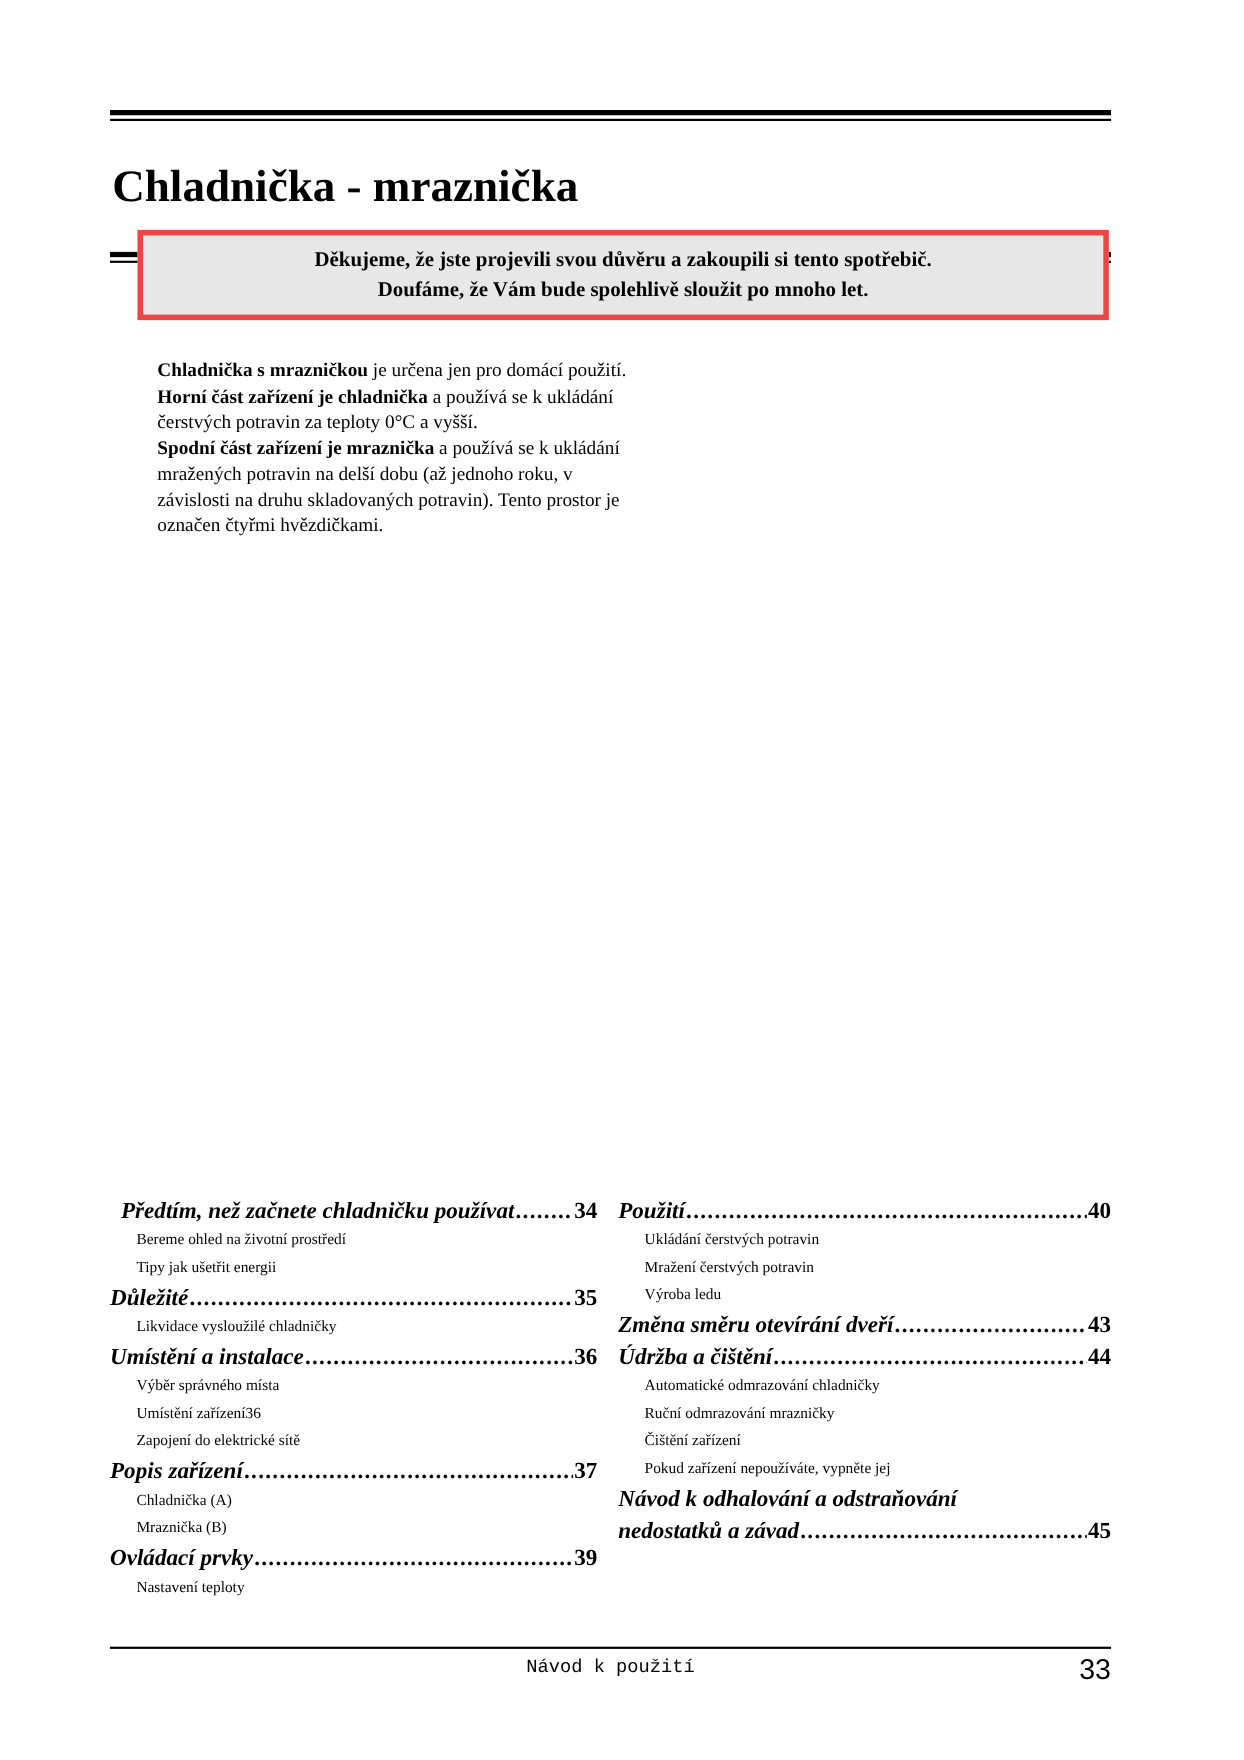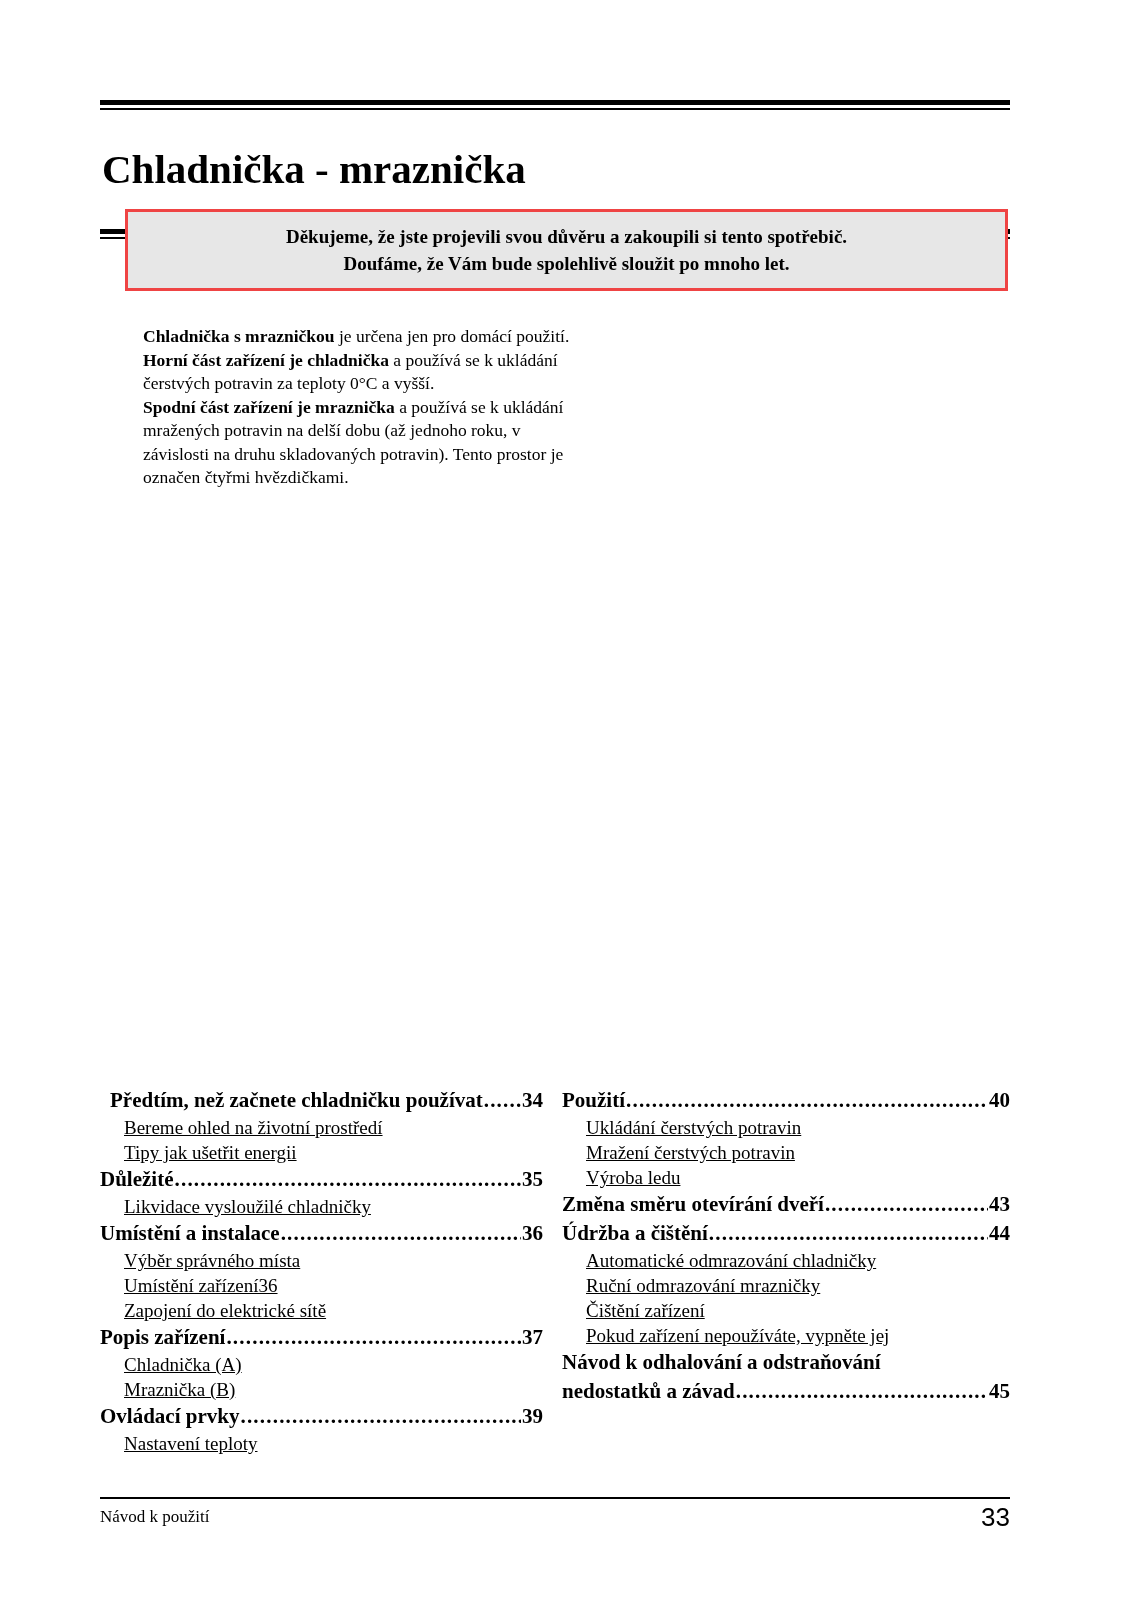--- a/index.html
+++ b/index.html
@@ -63,7 +63,7 @@
     width: 883px;
     height: 82px;
     background: #e7e7e7;
-    border: 3px solid #ef4444;
+    border: 5px solid #ef4444;
     box-sizing: border-box;
     display: flex;
     flex-direction: column;

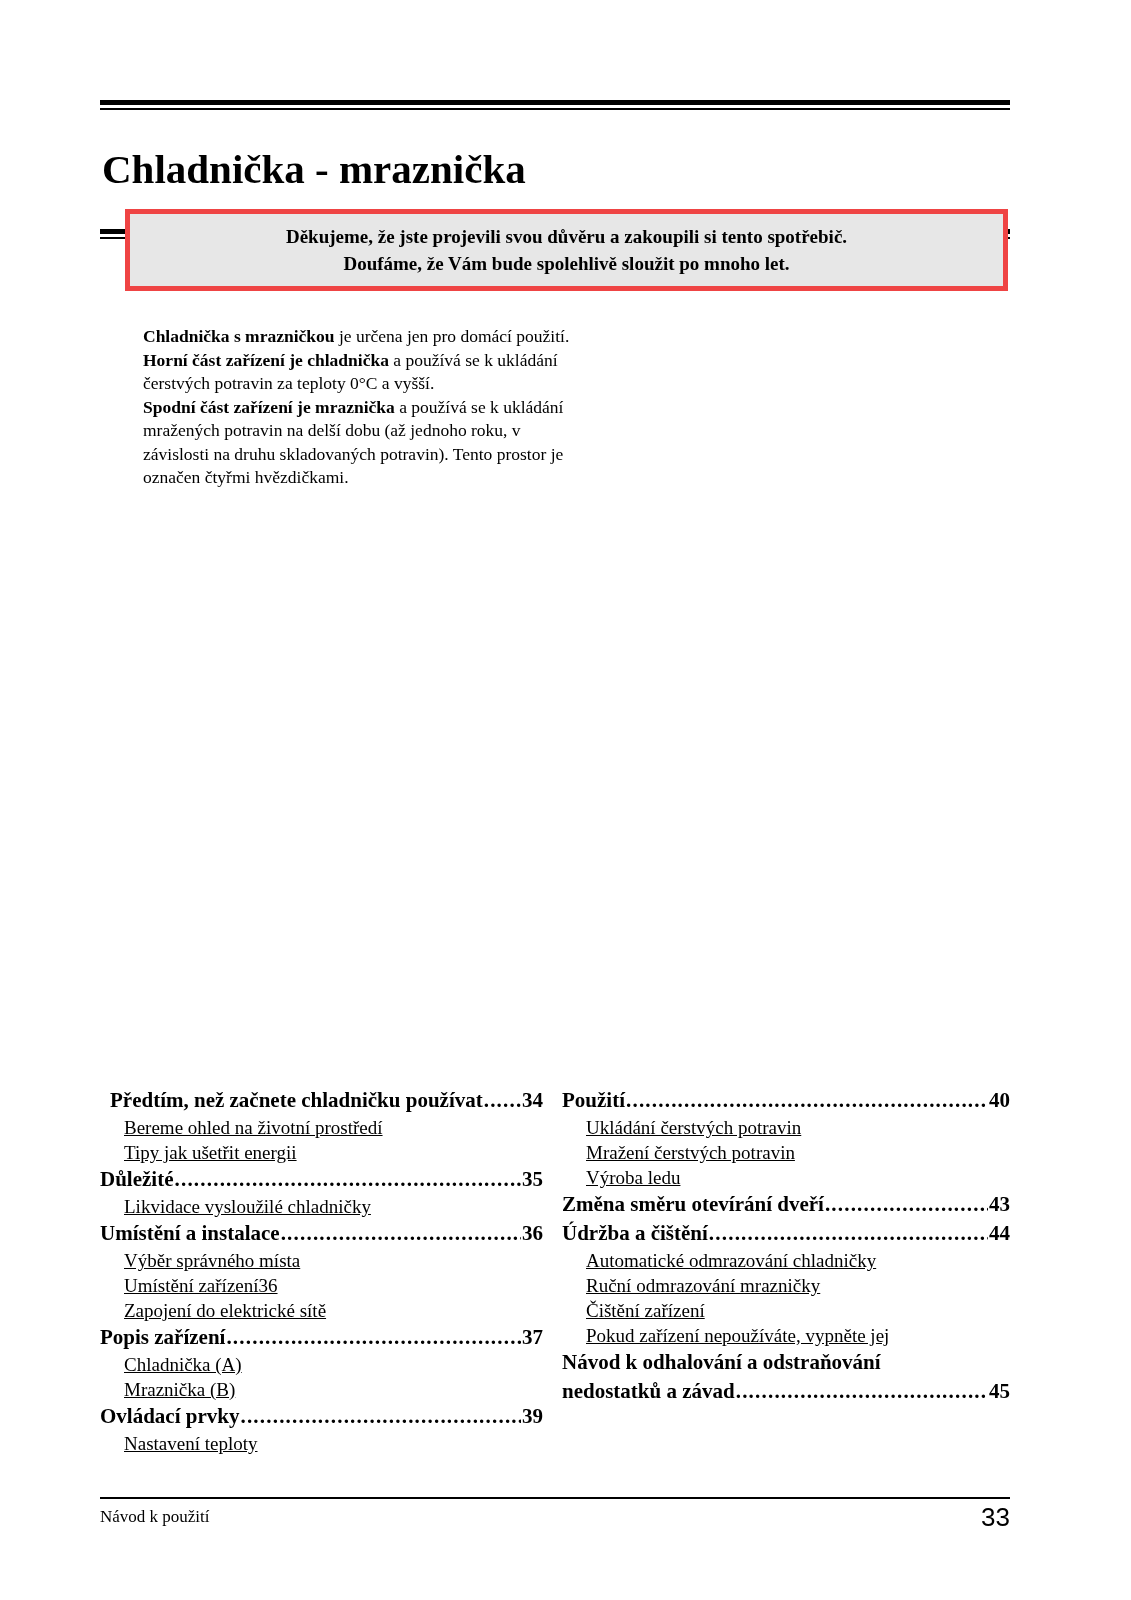--- a/index.html
+++ b/index.html
@@ -117,7 +117,7 @@
     white-space: nowrap;
   }
   .toc-h.indent-first { padding-left: 10px; }
-  .toc-h .lbl { flex: 0 0 auto; }
+  .toc-h .lbl { flex: 0 0 auto; font-style: italic; }
   .toc-h .leader {
     flex: 1 1 auto;
     overflow: hidden;

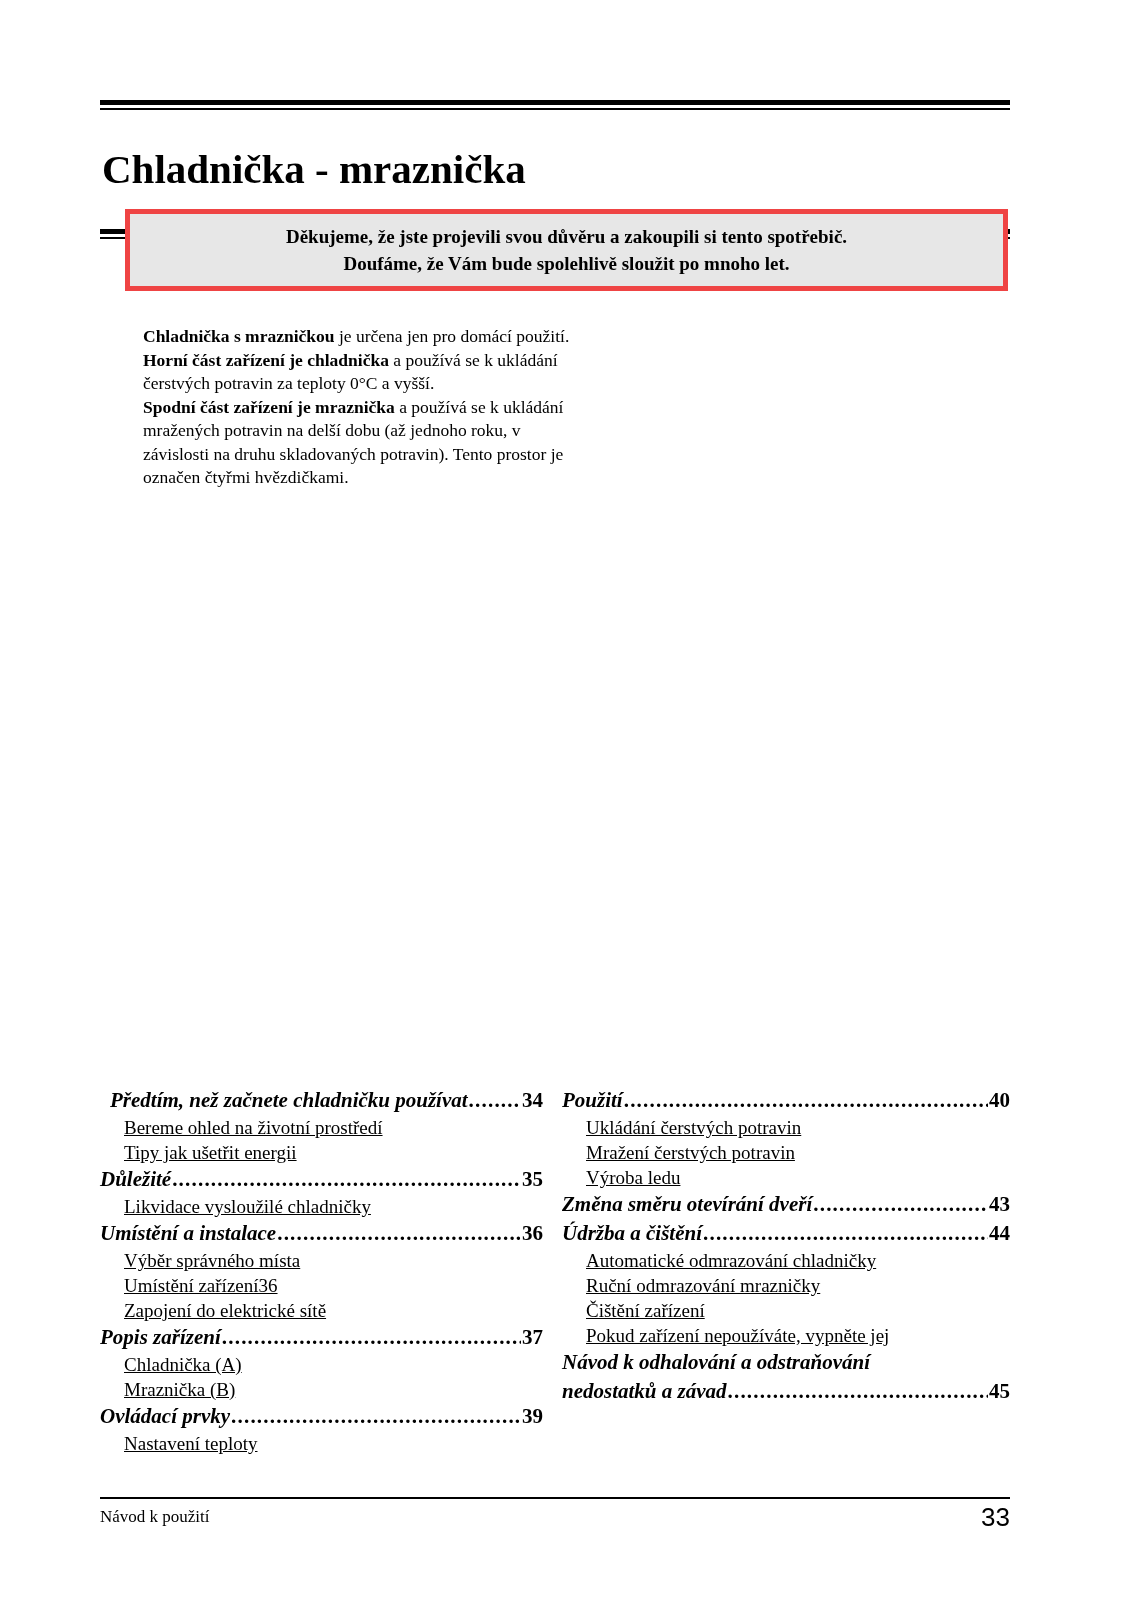--- a/index.html
+++ b/index.html
@@ -131,11 +131,10 @@
 
   .toc-sub {
     font-family: "Liberation Serif", serif;
-    font-size: 19px;
+    font-size: 14px;
     line-height: 25px;
     padding-left: 24px;
     white-space: nowrap;
-    text-decoration: underline;
   }
 
   

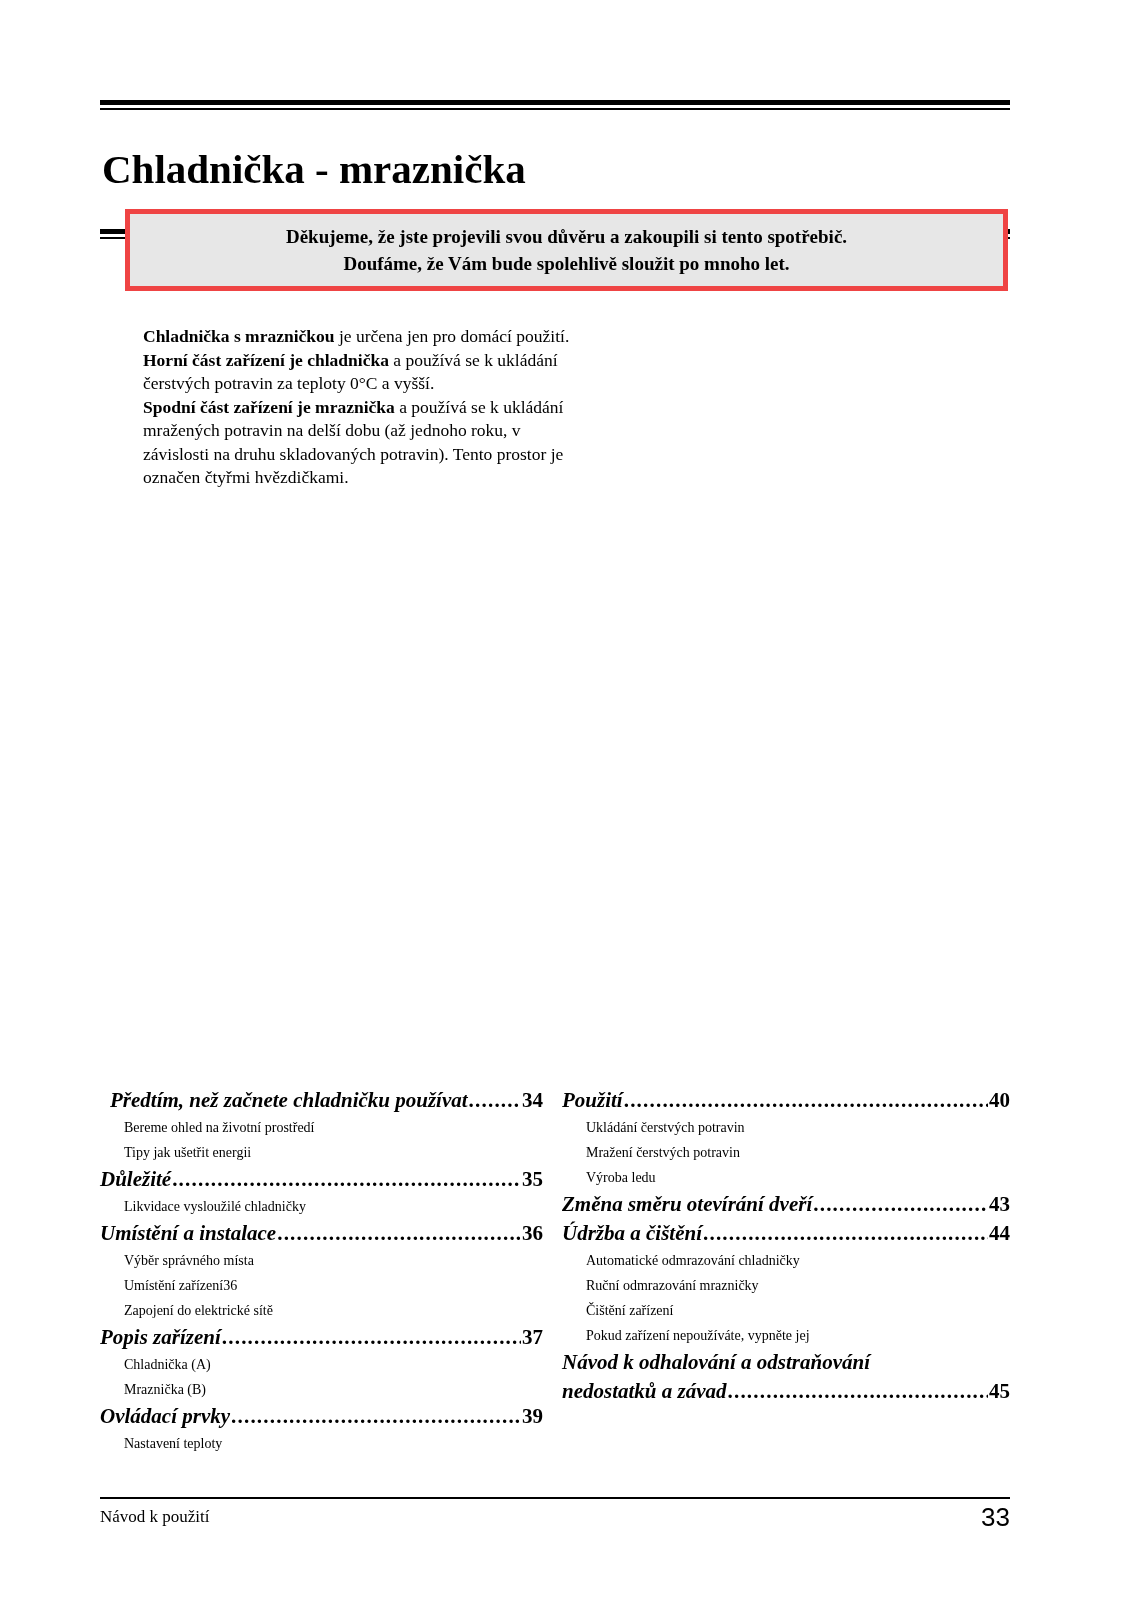--- a/index.html
+++ b/index.html
@@ -158,8 +158,8 @@
     left: 0;
     top: 0;
     width: 910px;
-    text-align: left;
-    font-family: Liberation Serif, serif;
+    text-align: center;
+    font-family: Liberation Mono, monospace;
     font-size: 17px;
     line-height: 26px;
   }

